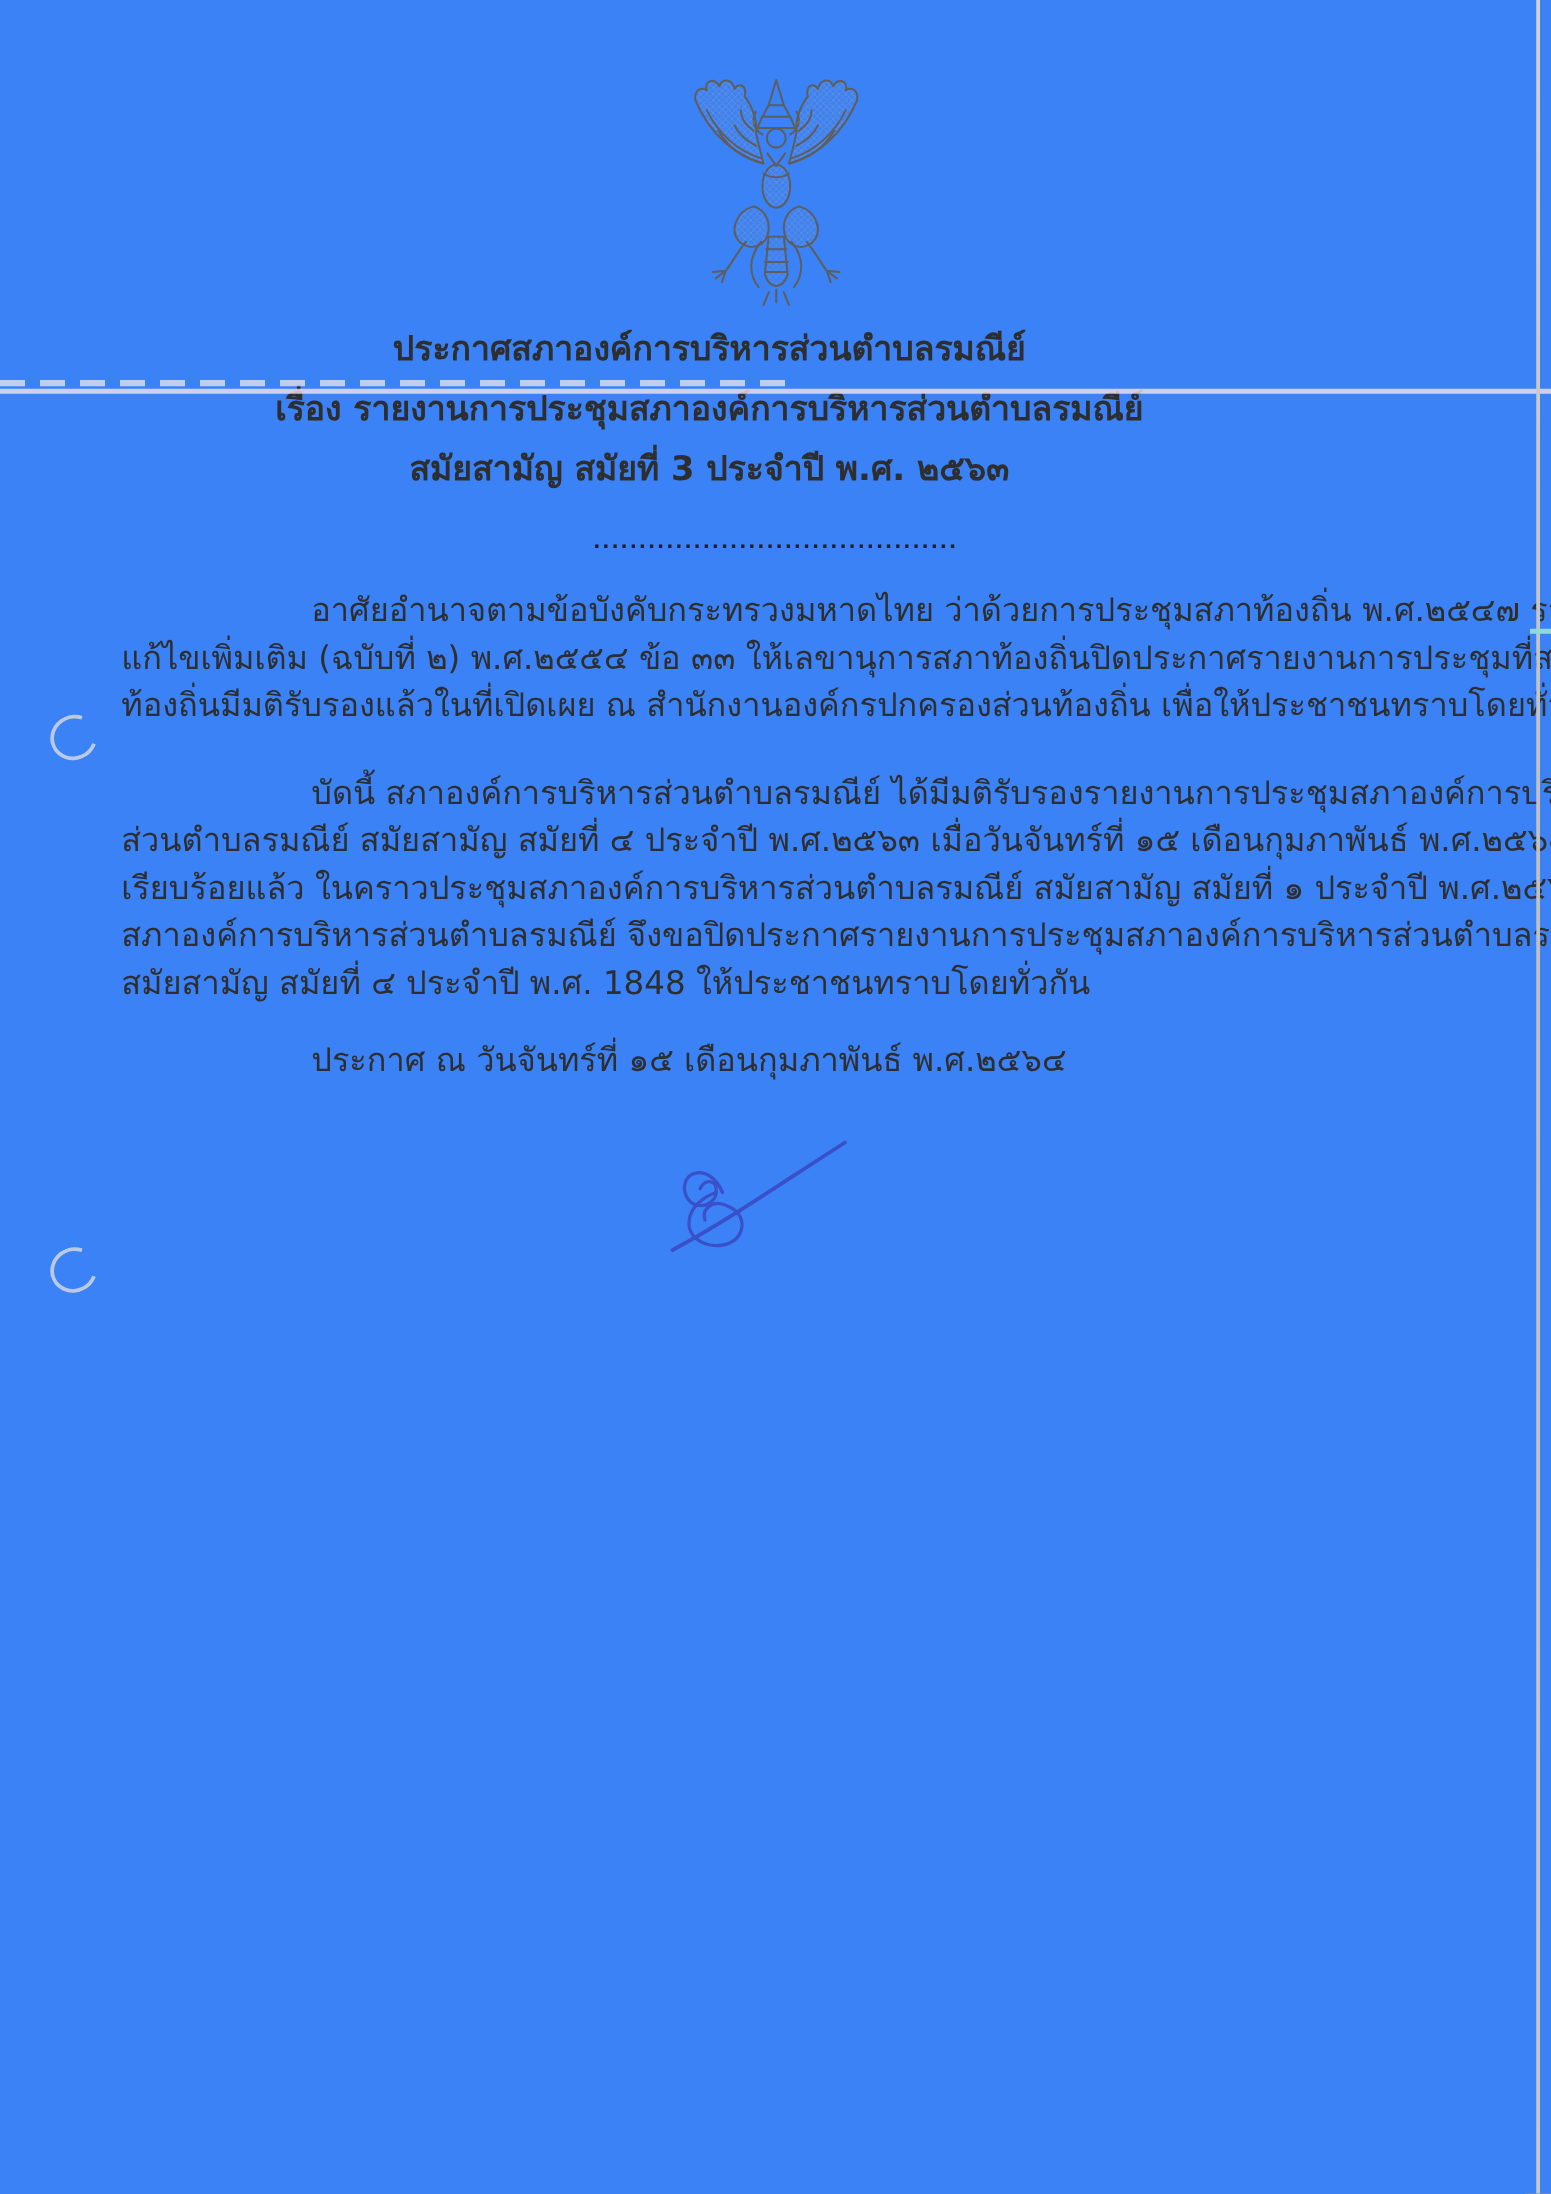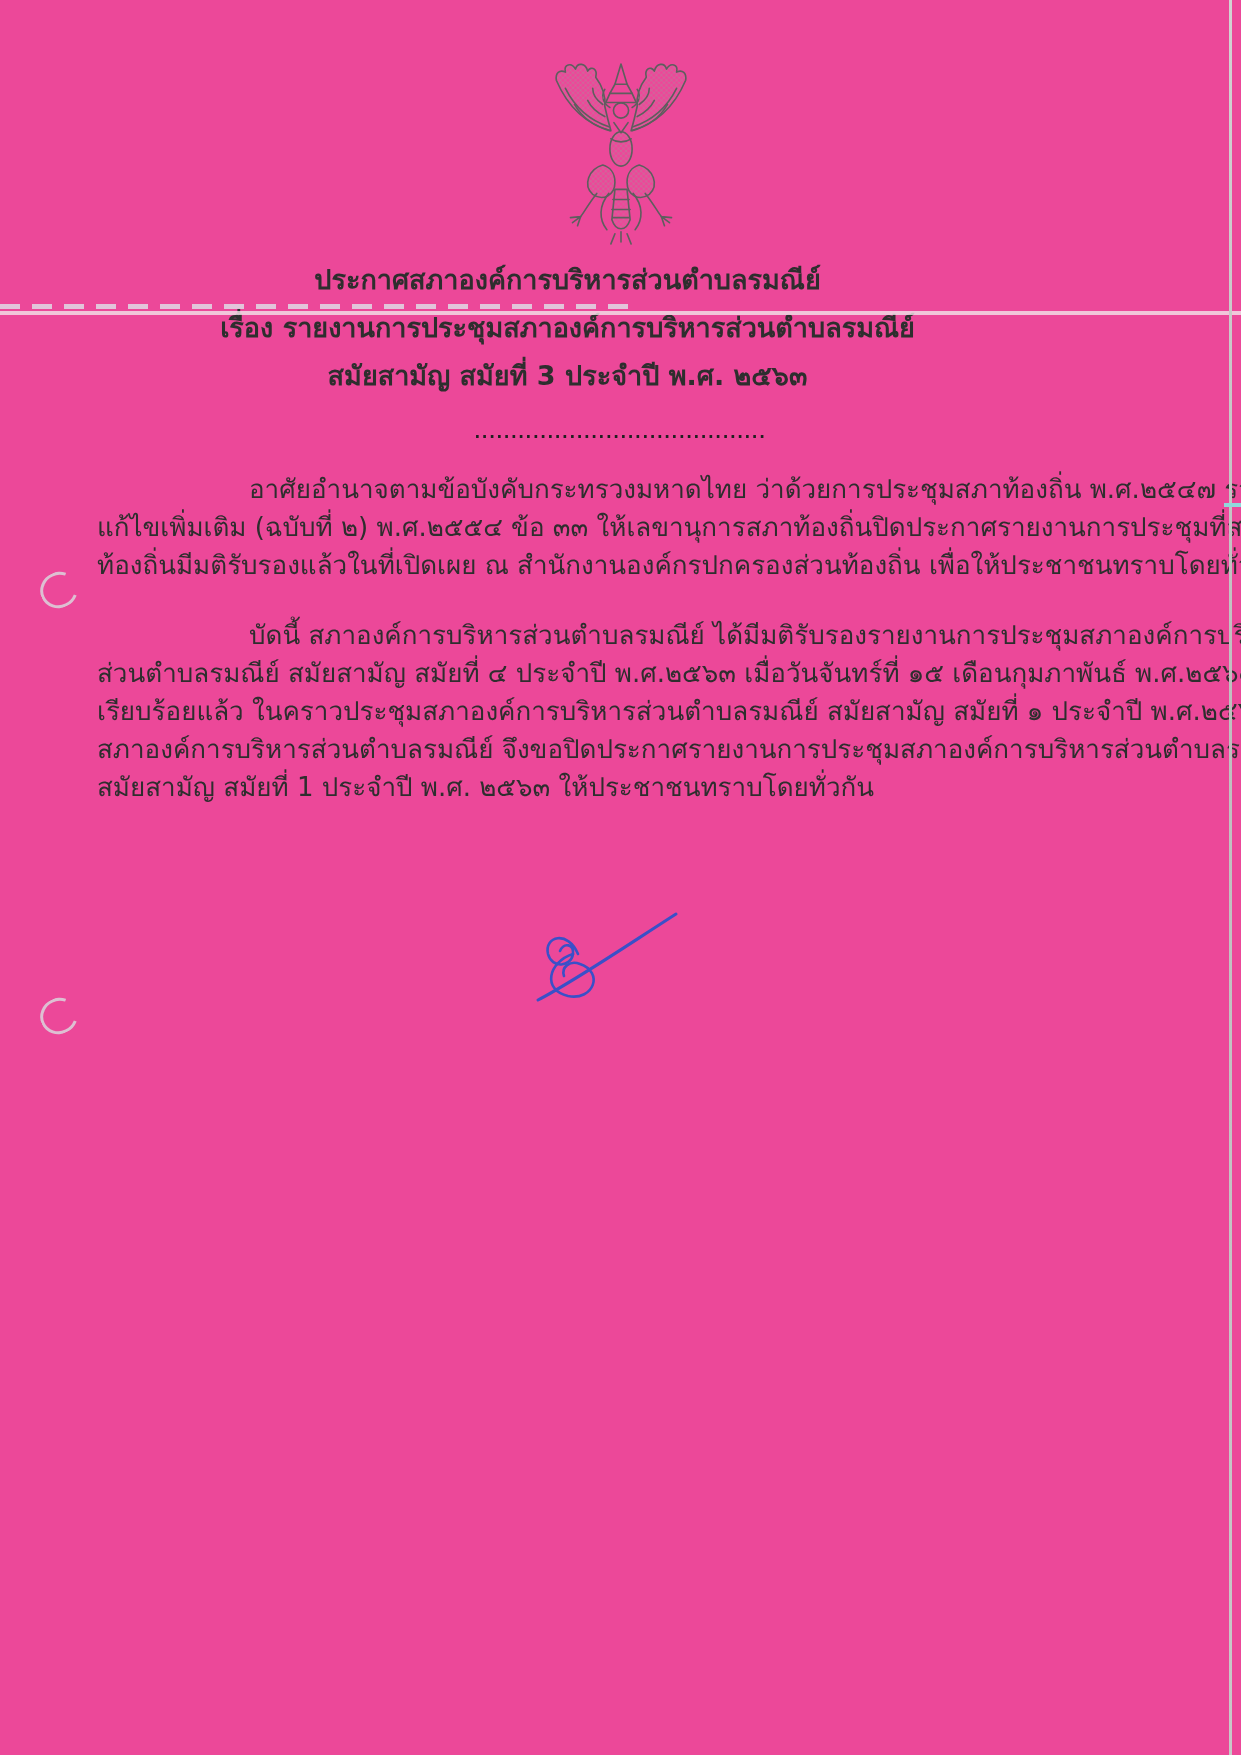--- a/index.html
+++ b/index.html
@@ -7,7 +7,7 @@
     position:relative;
     width:1241px; height:1755px;
     margin:0 auto;
-    background:#ec4899;
+    background:#3b82f6;
     font-family:"DejaVu Sans","Liberation Sans",sans-serif;
     color:#2e2e2e;
     overflow:hidden;

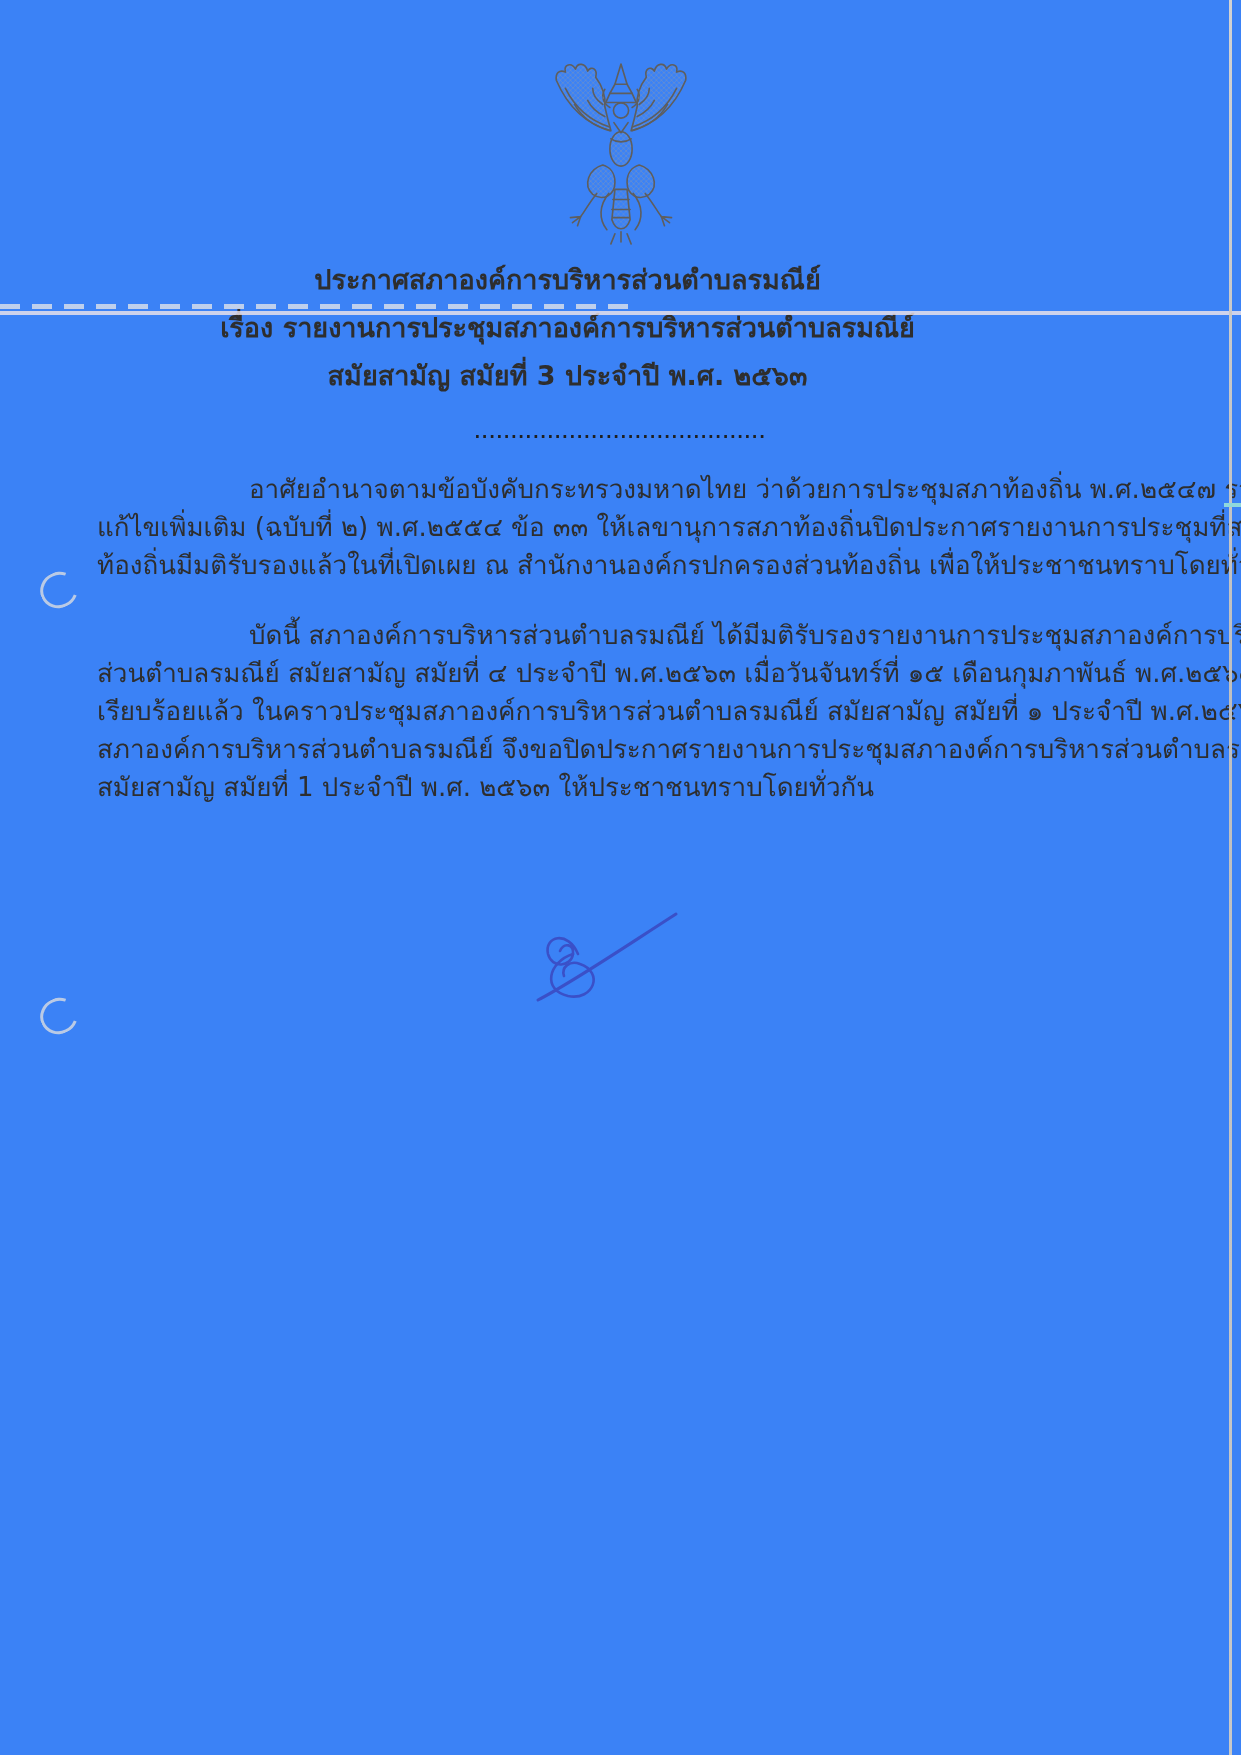--- a/index.html
+++ b/index.html
@@ -146,7 +146,7 @@
       <div class="line">ส่วนตำบลรมณีย์ สมัยสามัญ สมัยที่ ๔ ประจำปี พ.ศ.๒๕๖๓   เมื่อวันจันทร์ที่ ๑๕ เดือนกุมภาพันธ์ พ.ศ.๒๕๖๔</div>
       <div class="line">เรียบร้อยแล้ว ในคราวประชุมสภาองค์การบริหารส่วนตำบลรมณีย์ สมัยสามัญ สมัยที่ ๑ ประจำปี พ.ศ.๒๕๖๔</div>
       <div class="line">สภาองค์การบริหารส่วนตำบลรมณีย์     จึงขอปิดประกาศรายงานการประชุมสภาองค์การบริหารส่วนตำบลรมณีย์</div>
-      <div class="line">สมัยสามัญ  สมัยที่ 1  ประจำปี พ.ศ. ๒๕๖๓  ให้ประชาชนทราบโดยทั่วกัน</div>
+      <div class="line">สมัยสามัญ  สมัยที่ ๔  ประจำปี พ.ศ. 1848  ให้ประชาชนทราบโดยทั่วกัน</div>
     </div>
 
 

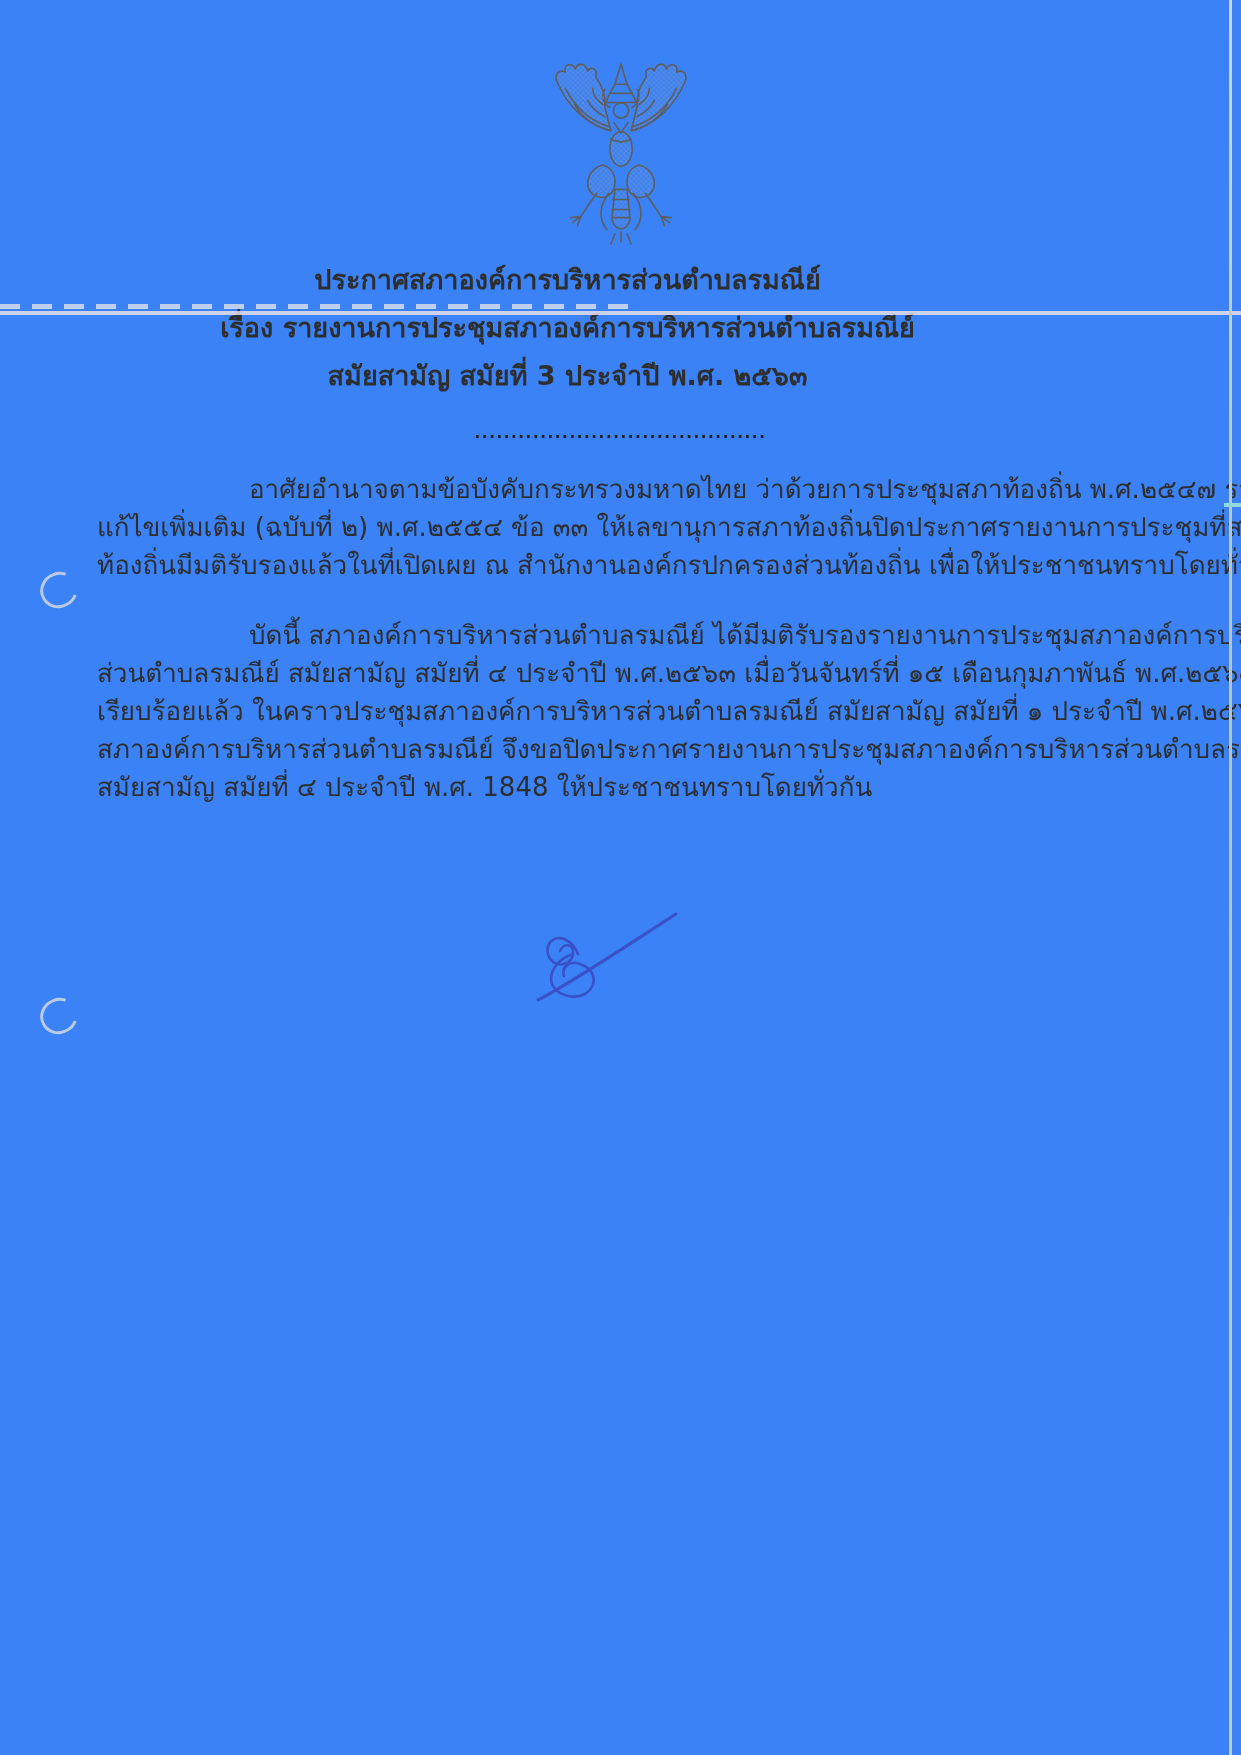--- a/index.html
+++ b/index.html
@@ -149,6 +149,7 @@
       <div class="line">สมัยสามัญ  สมัยที่ ๔  ประจำปี พ.ศ. 1848  ให้ประชาชนทราบโดยทั่วกัน</div>
     </div>
 
+  <div class="date-line">ประกาศ  ณ วันจันทร์ที่ ๑๕  เดือนกุมภาพันธ์  พ.ศ.๒๕๖๔</div>
 
   <svg class="signature-svg" viewBox="0 0 170 112" xmlns="http://www.w3.org/2000/svg">
     <g stroke="#3a50c8" fill="none" stroke-linecap="round" stroke-linejoin="round">

